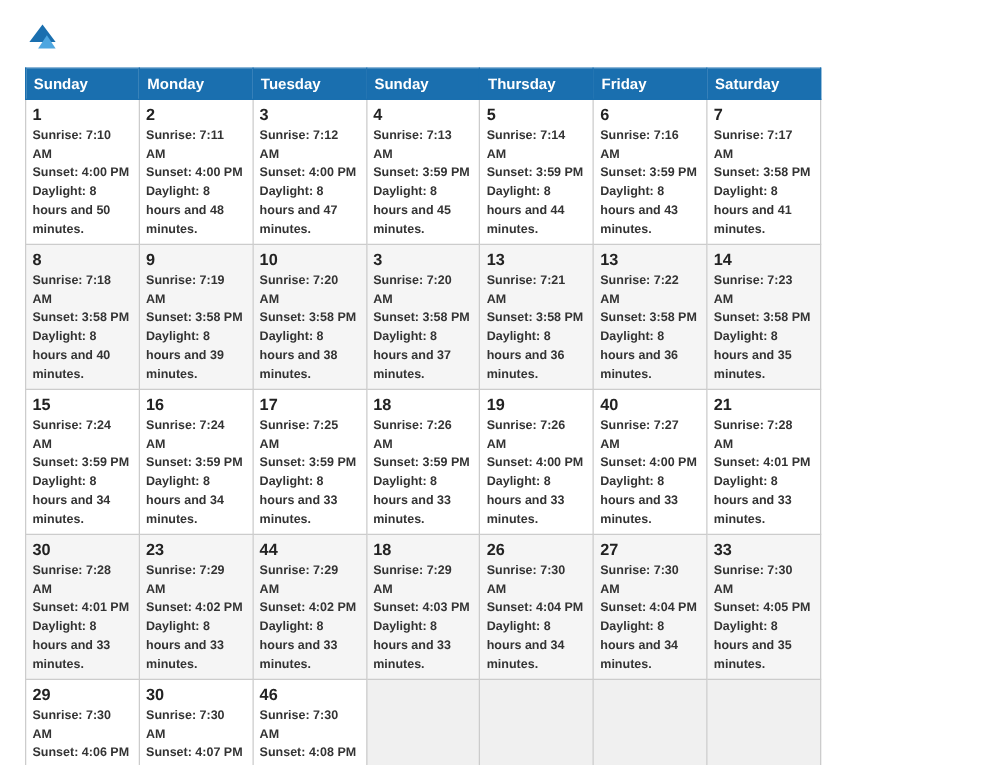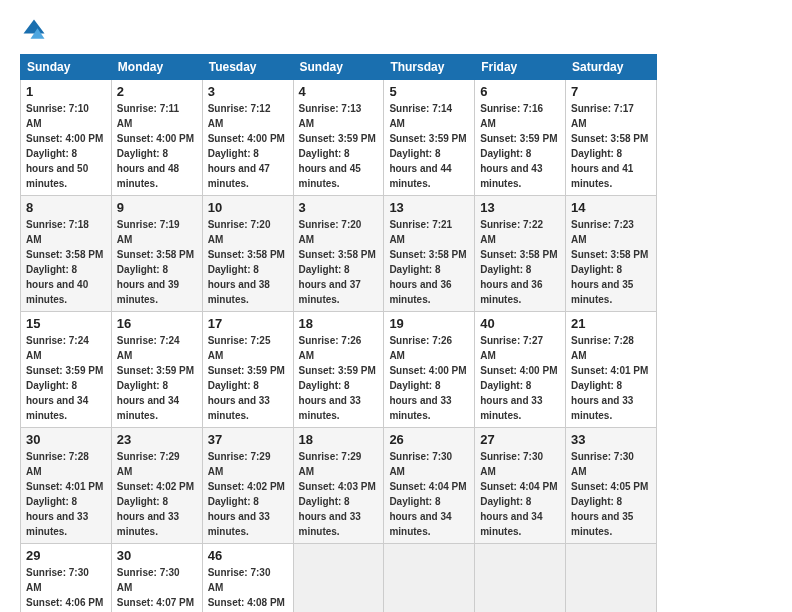--- a/index.html
+++ b/index.html
@@ -239,7 +239,7 @@
         <span class="day-info">Sunrise: 7:29 AM<br>Sunset: 4:02 PM<br>Daylight: 8 hours and 33 minutes.</span>
       </td>
           <td>
-        <span class="day-num">37</span>
+        <span class="day-num">44</span>
         <span class="day-info">Sunrise: 7:29 AM<br>Sunset: 4:02 PM<br>Daylight: 8 hours and 33 minutes.</span>
       </td>
           <td>

